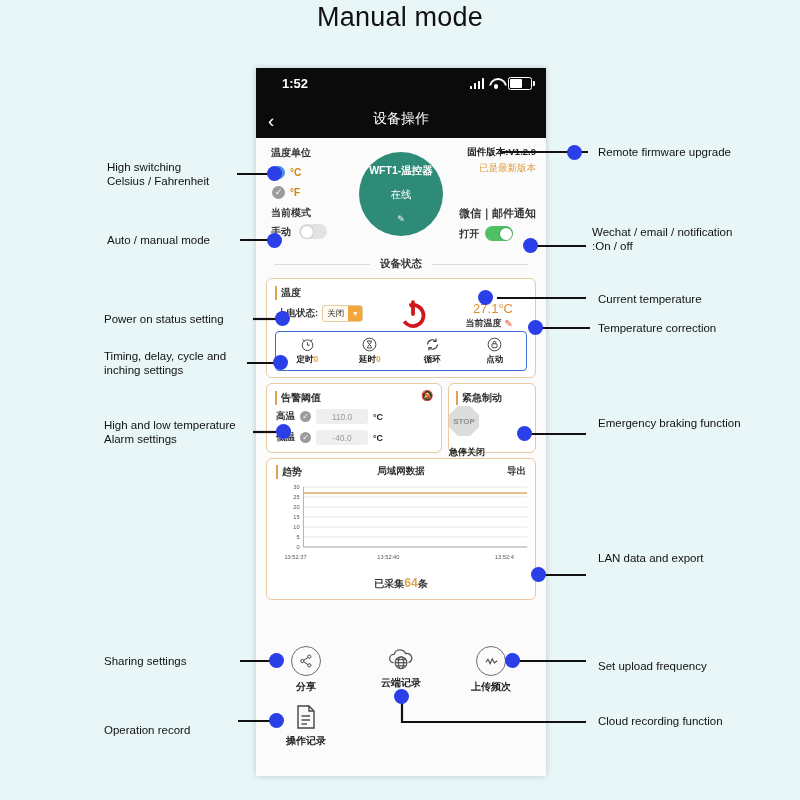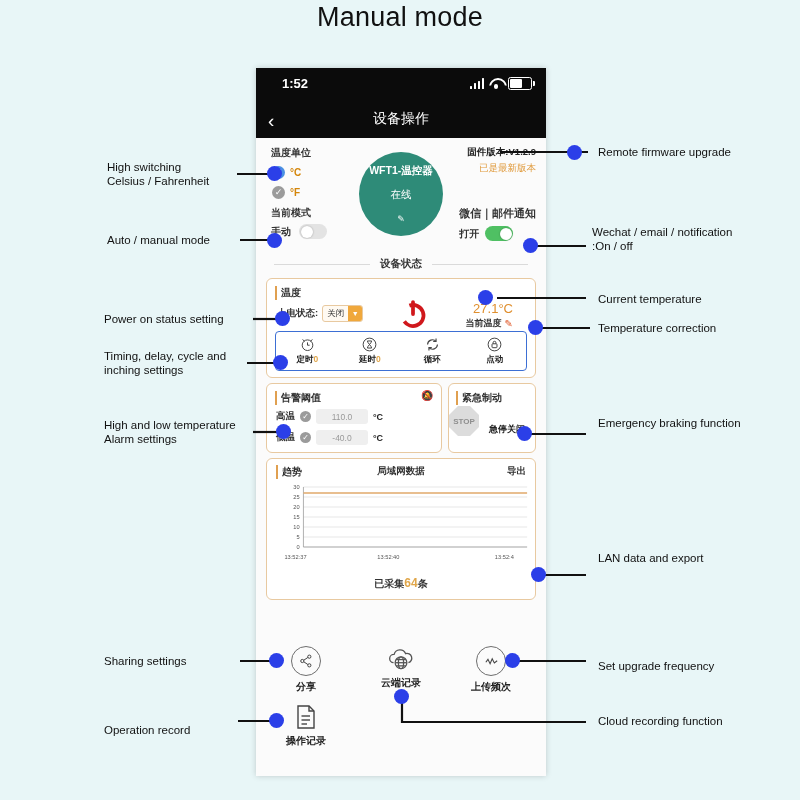--- a/index.html
+++ b/index.html
@@ -121,7 +121,7 @@
   .al-line .cg{width:11px;height:11px;border-radius:50%;background:#9b9b9b;color:#fff;font-size:8px;display:flex;align-items:center;justify-content:center;}
   .al-line .box{width:52px;height:15px;background:#efefef;border-radius:3px;font-size:8.5px;color:#9a9a9a;display:flex;align-items:center;justify-content:center;}
   .al-line .u{font-size:9px;color:#222;font-weight:bold;}
-  .stop-wrap{position:absolute;left:0;right:0;top:22px;display:flex;flex-direction:row;align-items:flex-end;gap:10px;}
+  .stop-wrap{position:absolute;left:0;right:0;top:22px;display:flex;flex-direction:column;align-items:flex-start;gap:10px;}
   .stopsign{width:30px;height:30px;display:flex;align-items:center;justify-content:center;font-size:8px;color:#8e8e8e;font-weight:bold;
     background:#dcdcdc;clip-path:polygon(30% 0,70% 0,100% 30%,100% 70%,70% 100%,30% 100%,0 70%,0 30%);}
   .emg-tx{font-size:9px;color:#222;font-weight:bold;}

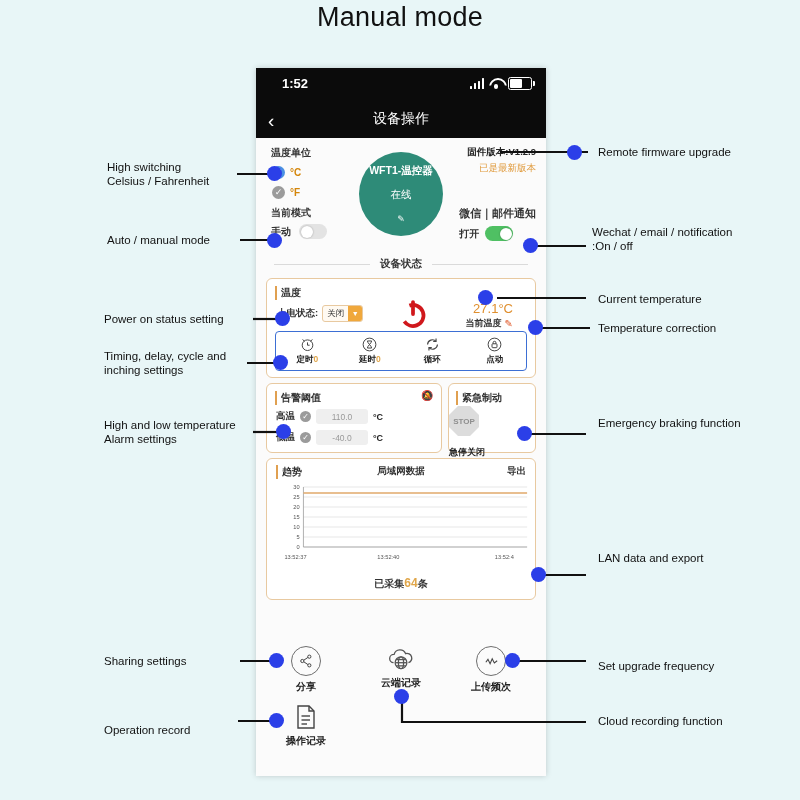--- a/index.html
+++ b/index.html
@@ -508,7 +508,7 @@
     <div>LAN data and export</div>
   </div>
   <div class="callout r" style="left:598px;top:659px;width:180px;">
-    <div>Set upgrade frequency</div>
+    <div>Set upload frequency</div>
   </div>
   <div class="callout r" style="left:598px;top:714px;width:190px;">
     <div>Cloud recording function</div>

